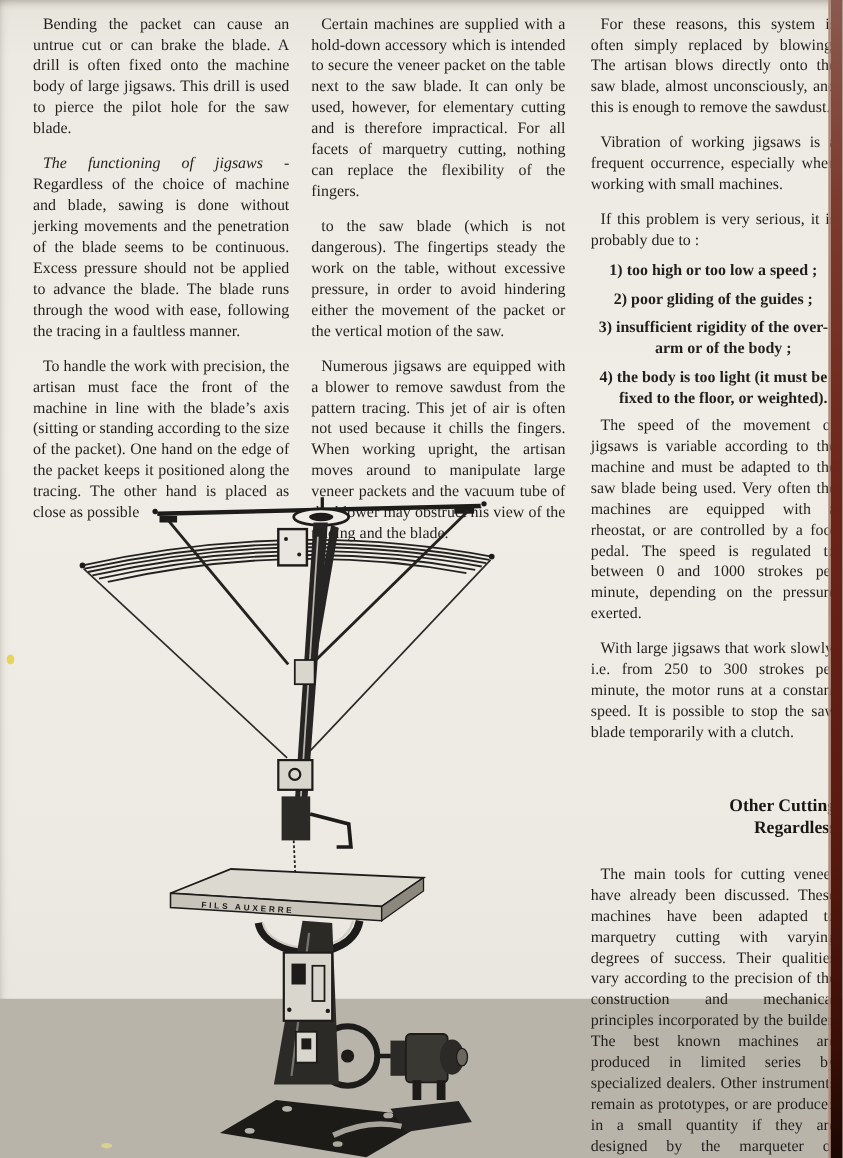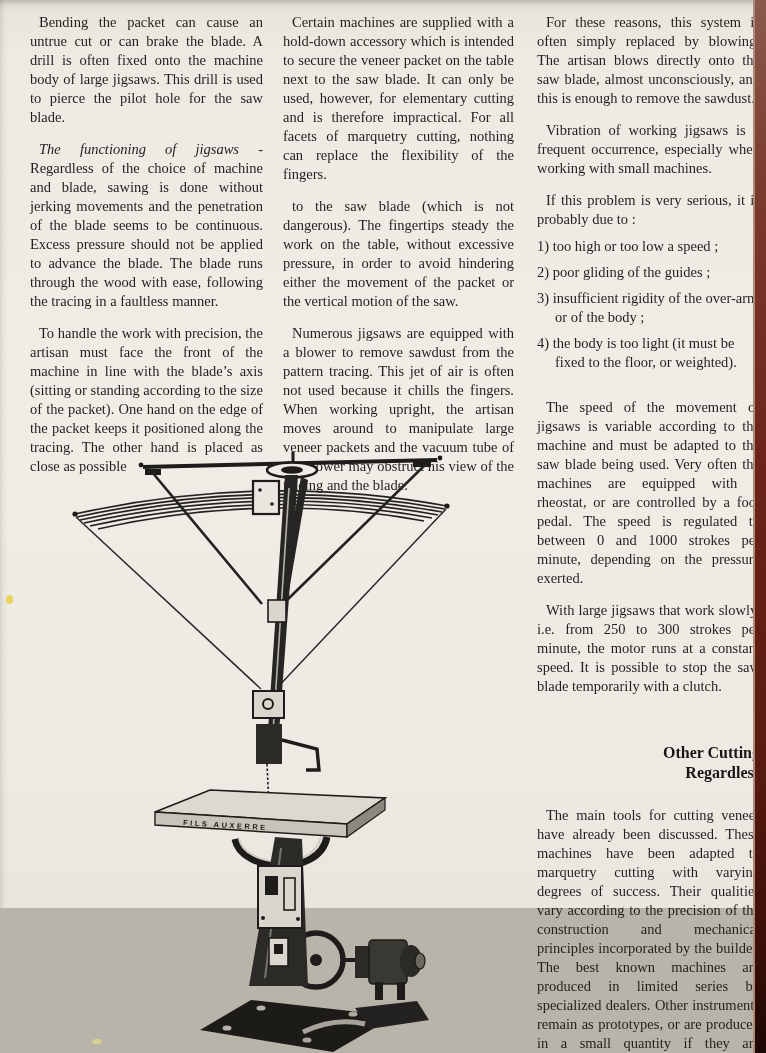--- a/index.html
+++ b/index.html
@@ -35,7 +35,8 @@
   p.li{
     margin:0 0 7px 0;
     padding-left:18px;text-indent:-18px !important;
-    text-align:left;
+    text-align:center;
+    font-weight:bold;
   }
   p.li-last{margin-bottom:26px;}
   .subhead{

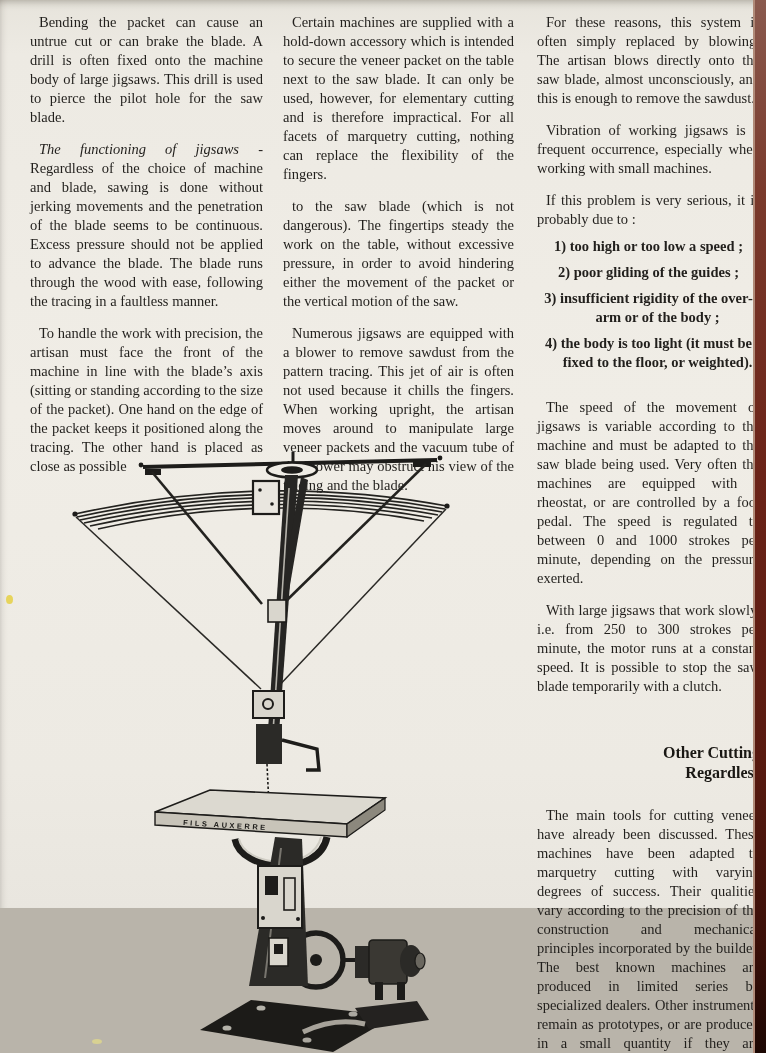--- a/index.html
+++ b/index.html
@@ -38,7 +38,7 @@
     text-align:center;
     font-weight:bold;
   }
-  p.li-last{margin-bottom:26px;}
+  p.li-last{margin-bottom:6px;}
   .subhead{
     margin:47px 0 23px 0;
     font-size:16px;line-height:20px;font-weight:bold;

